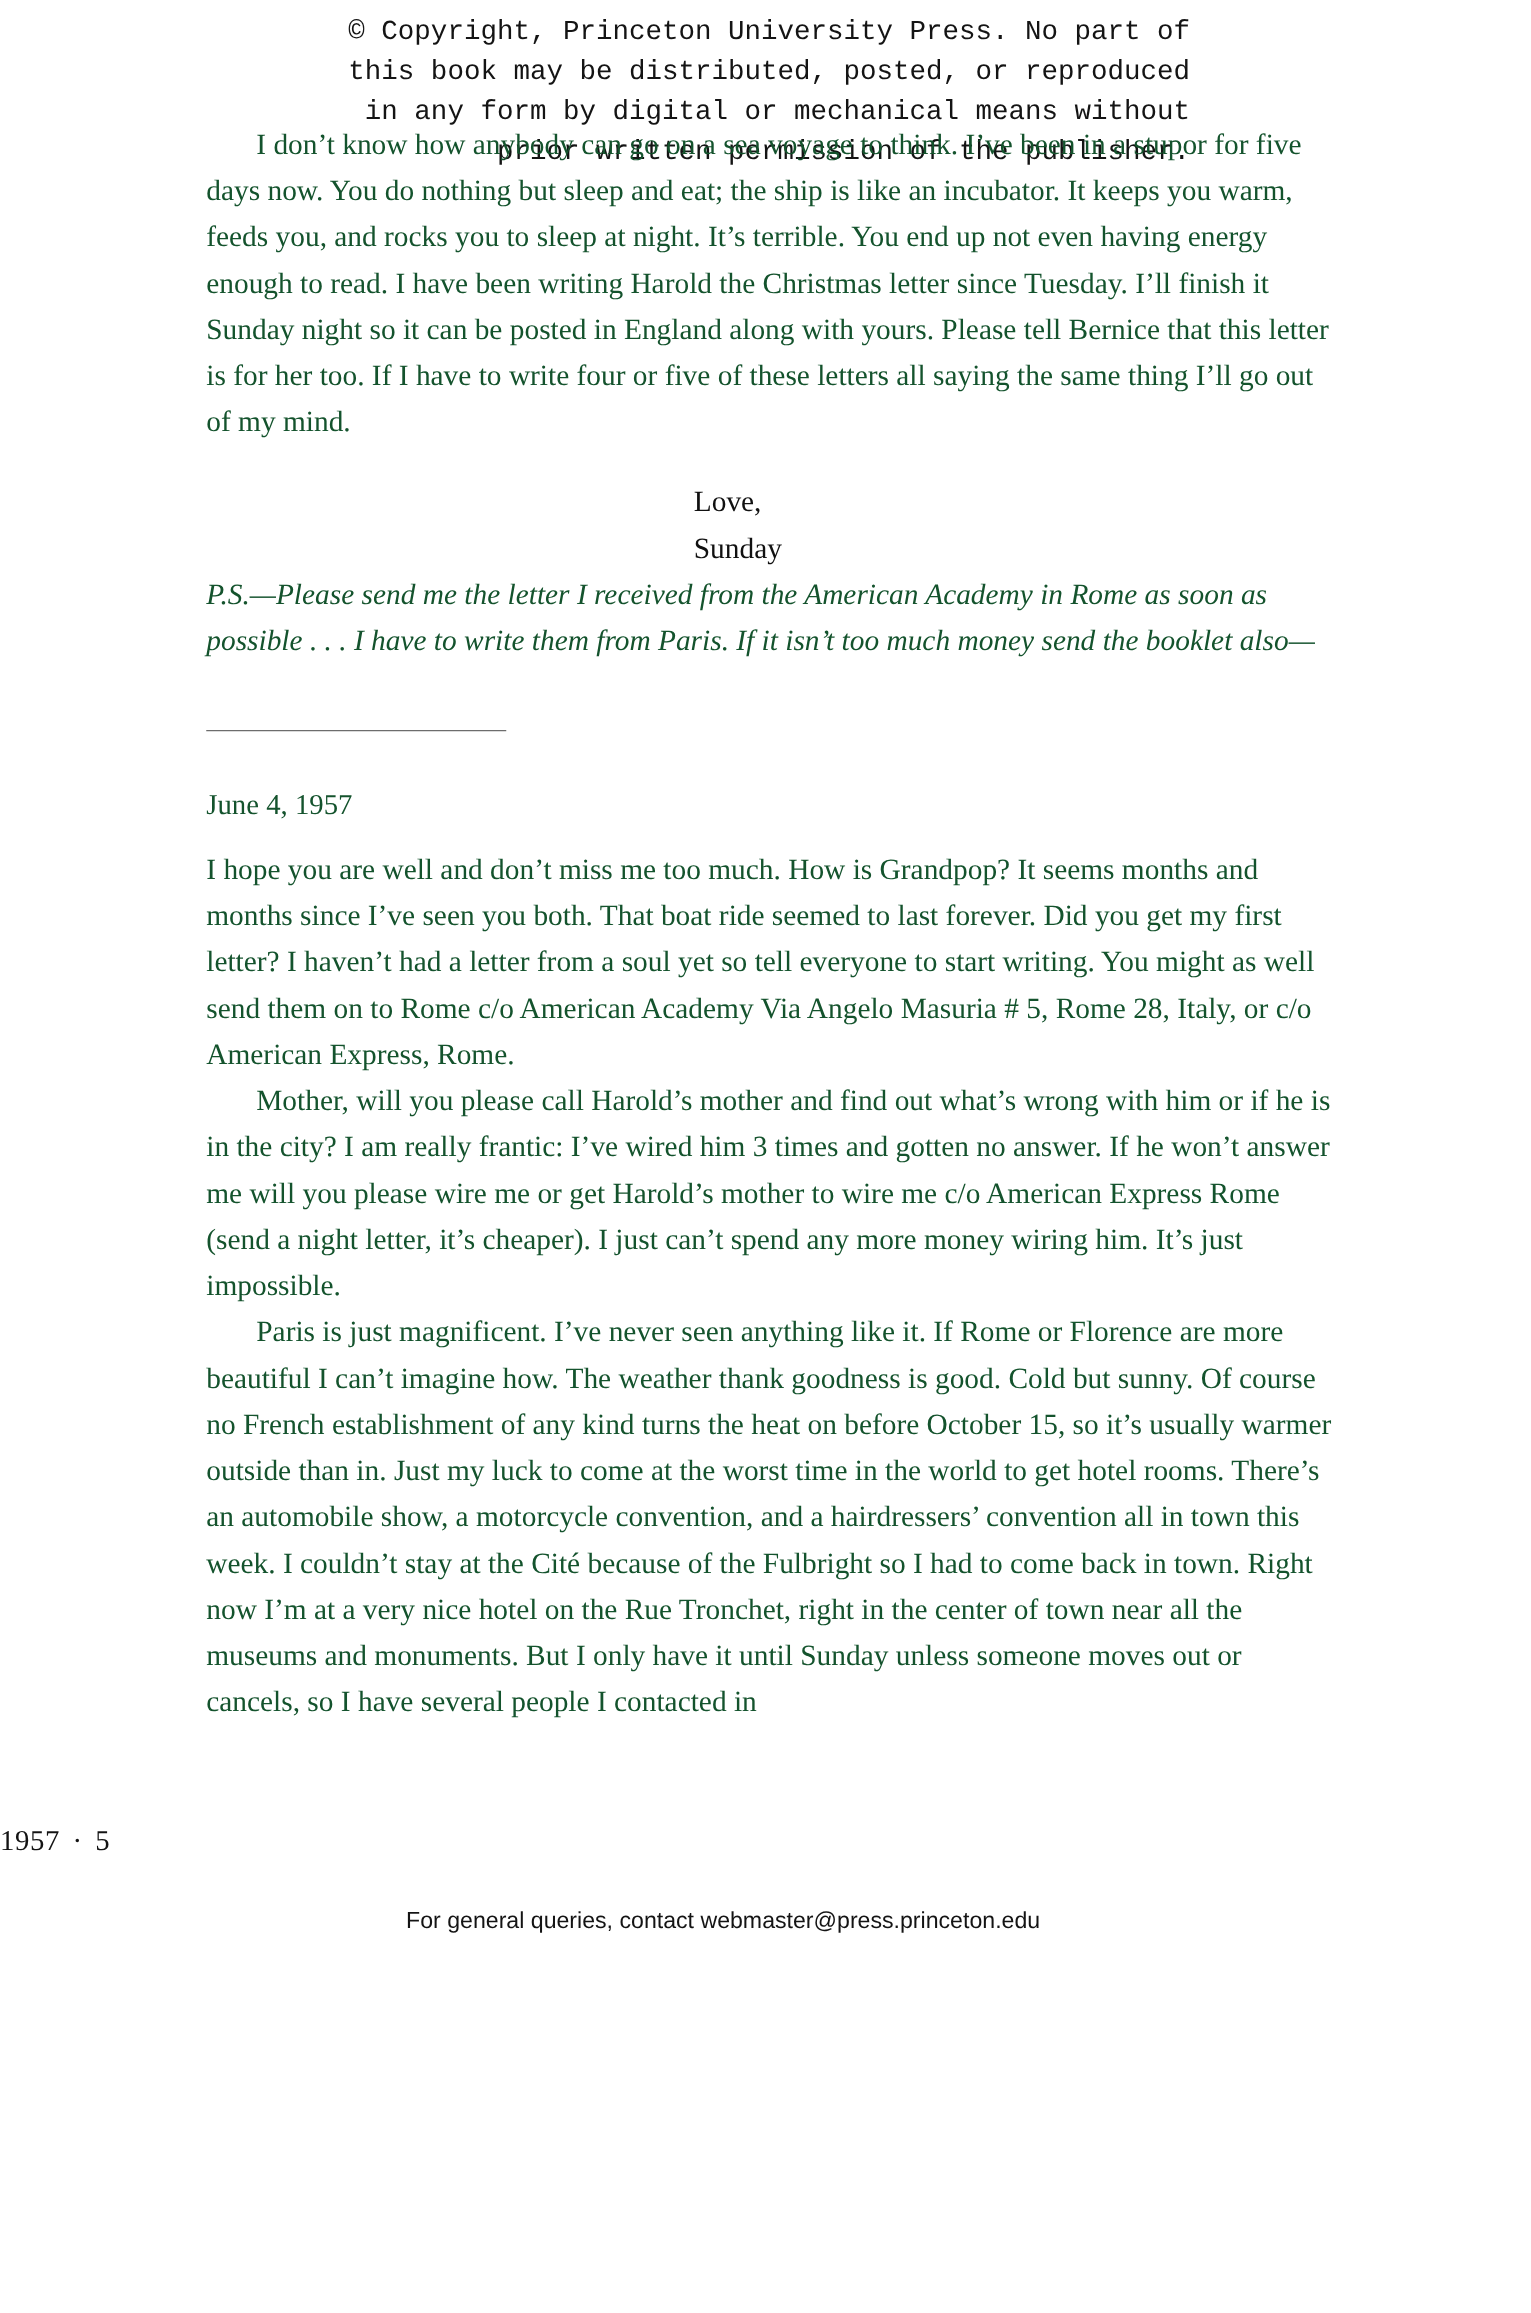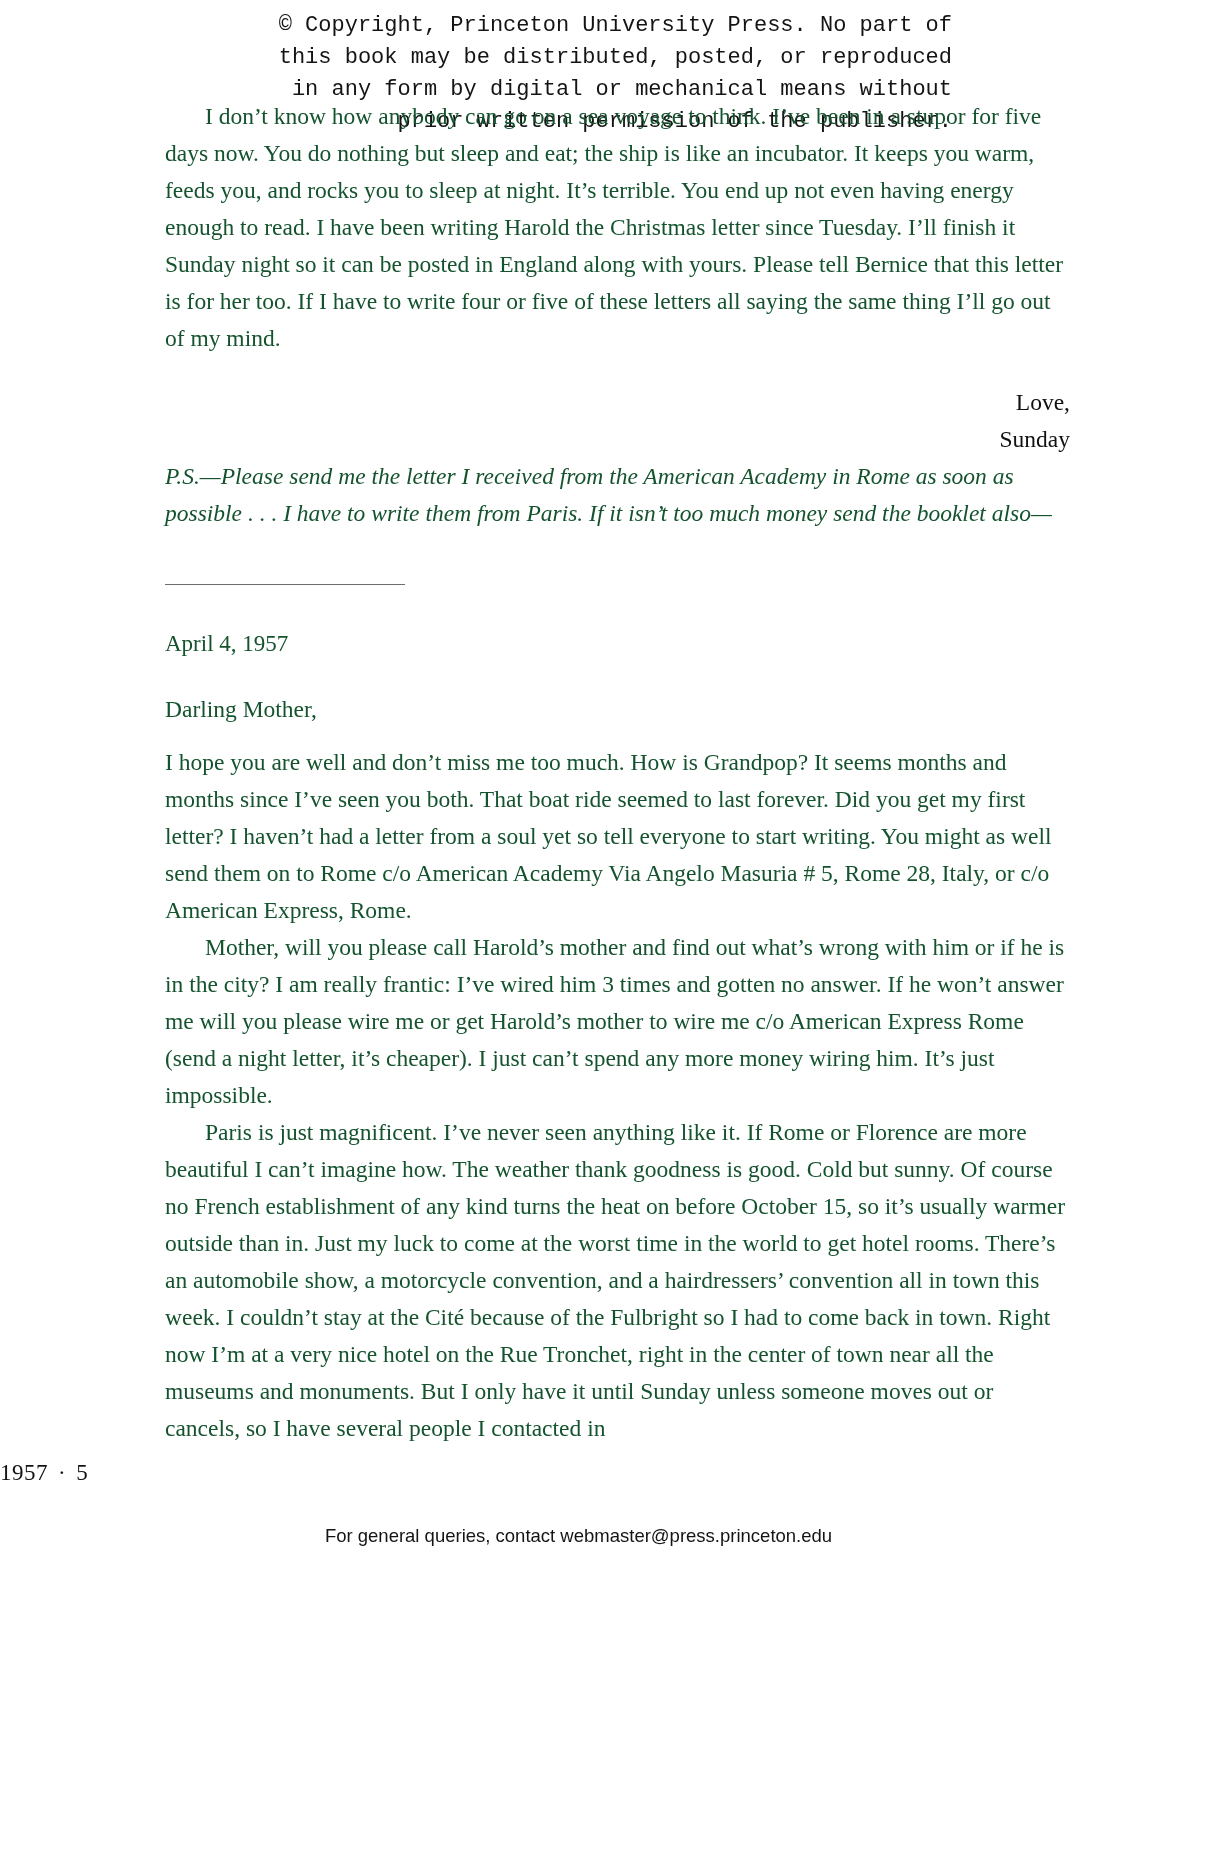--- a/index.html
+++ b/index.html
@@ -63,7 +63,6 @@
     padding-left: 390px;
     font-size: 23.5px;
     line-height: 37px;
-    text-align: right;
   }
 
   .ps {

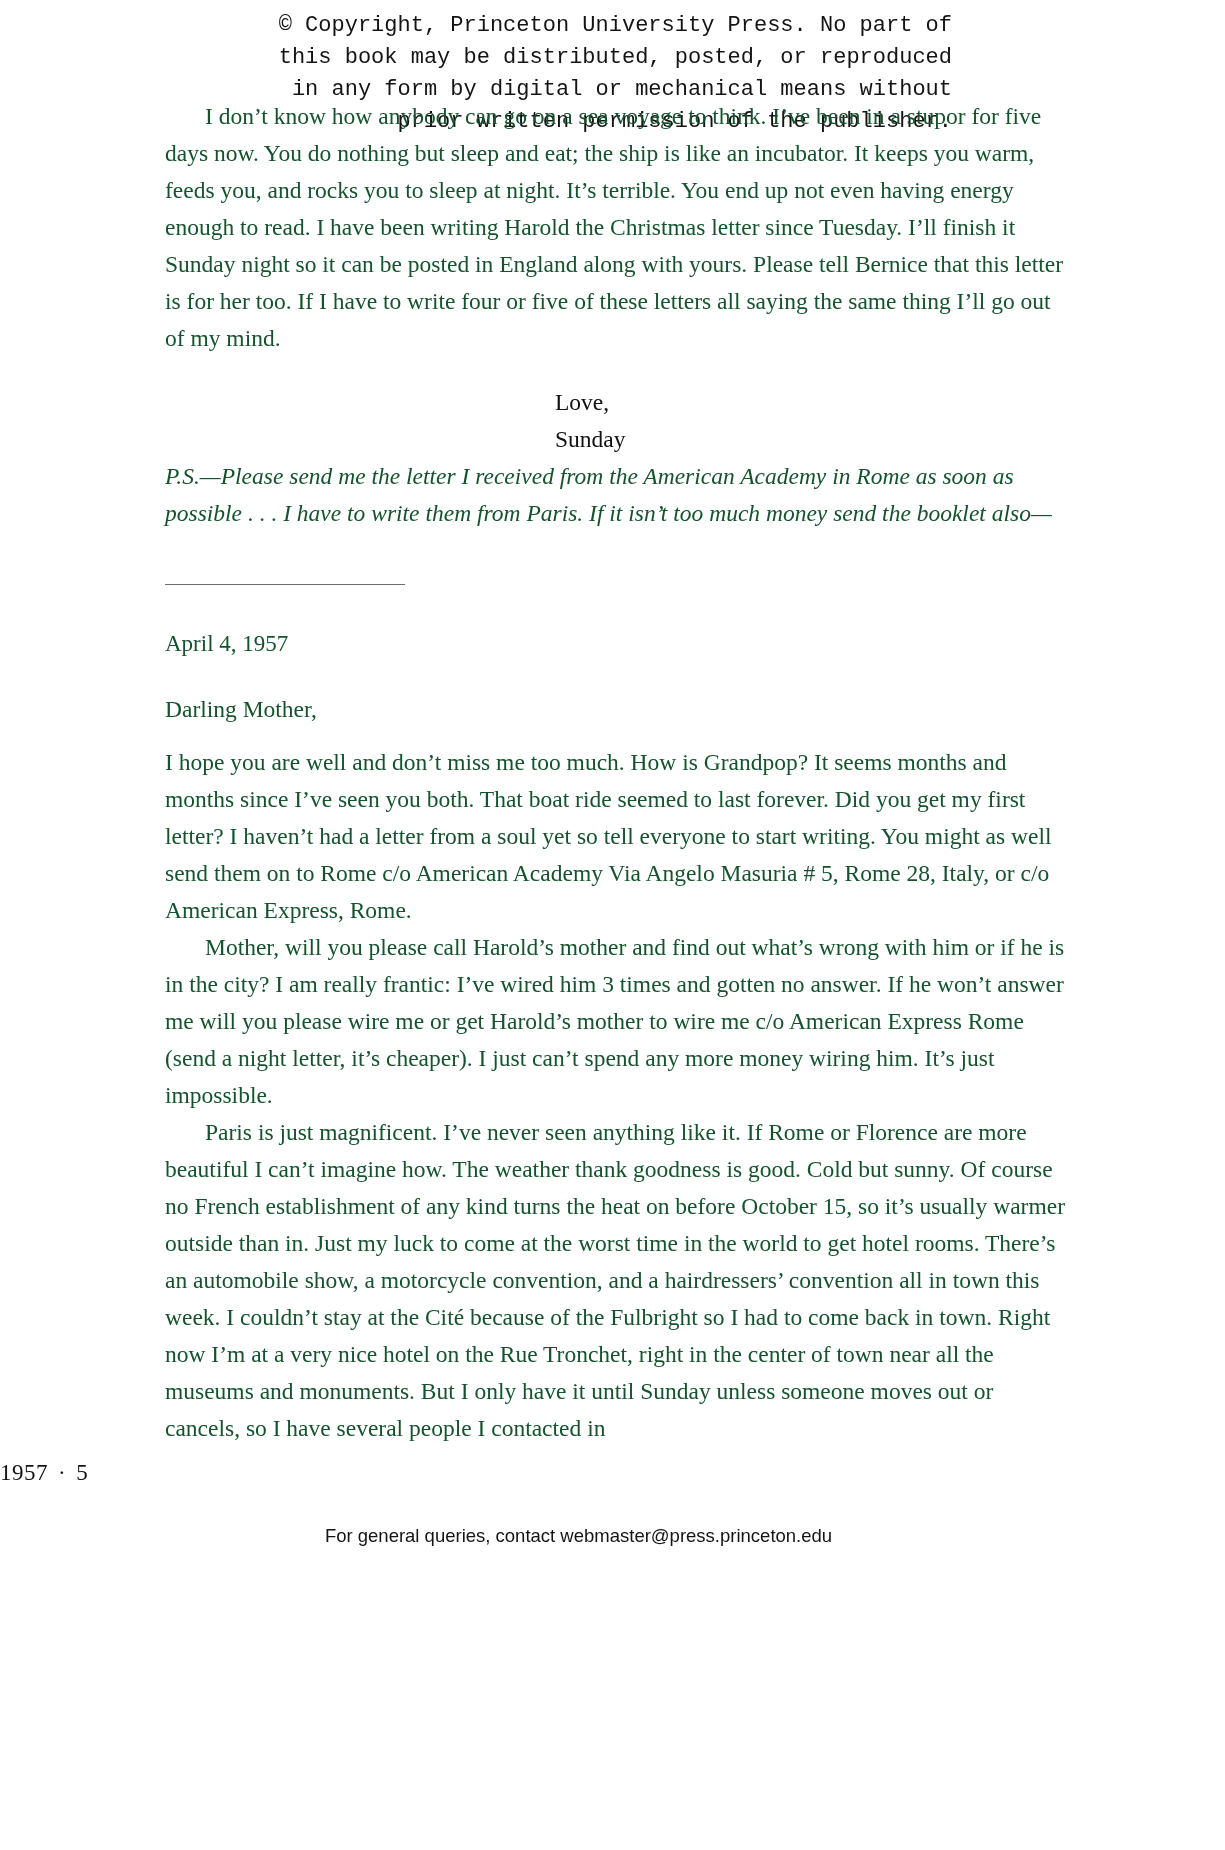--- a/index.html
+++ b/index.html
@@ -136,7 +136,7 @@
 
     <div class="divider"></div>
 
-    <p class="date-line">April 4, 1957</p>
+    <p class="date-line">June 4, 1957</p>
 
     <p class="salutation">Darling Mother,</p>
 

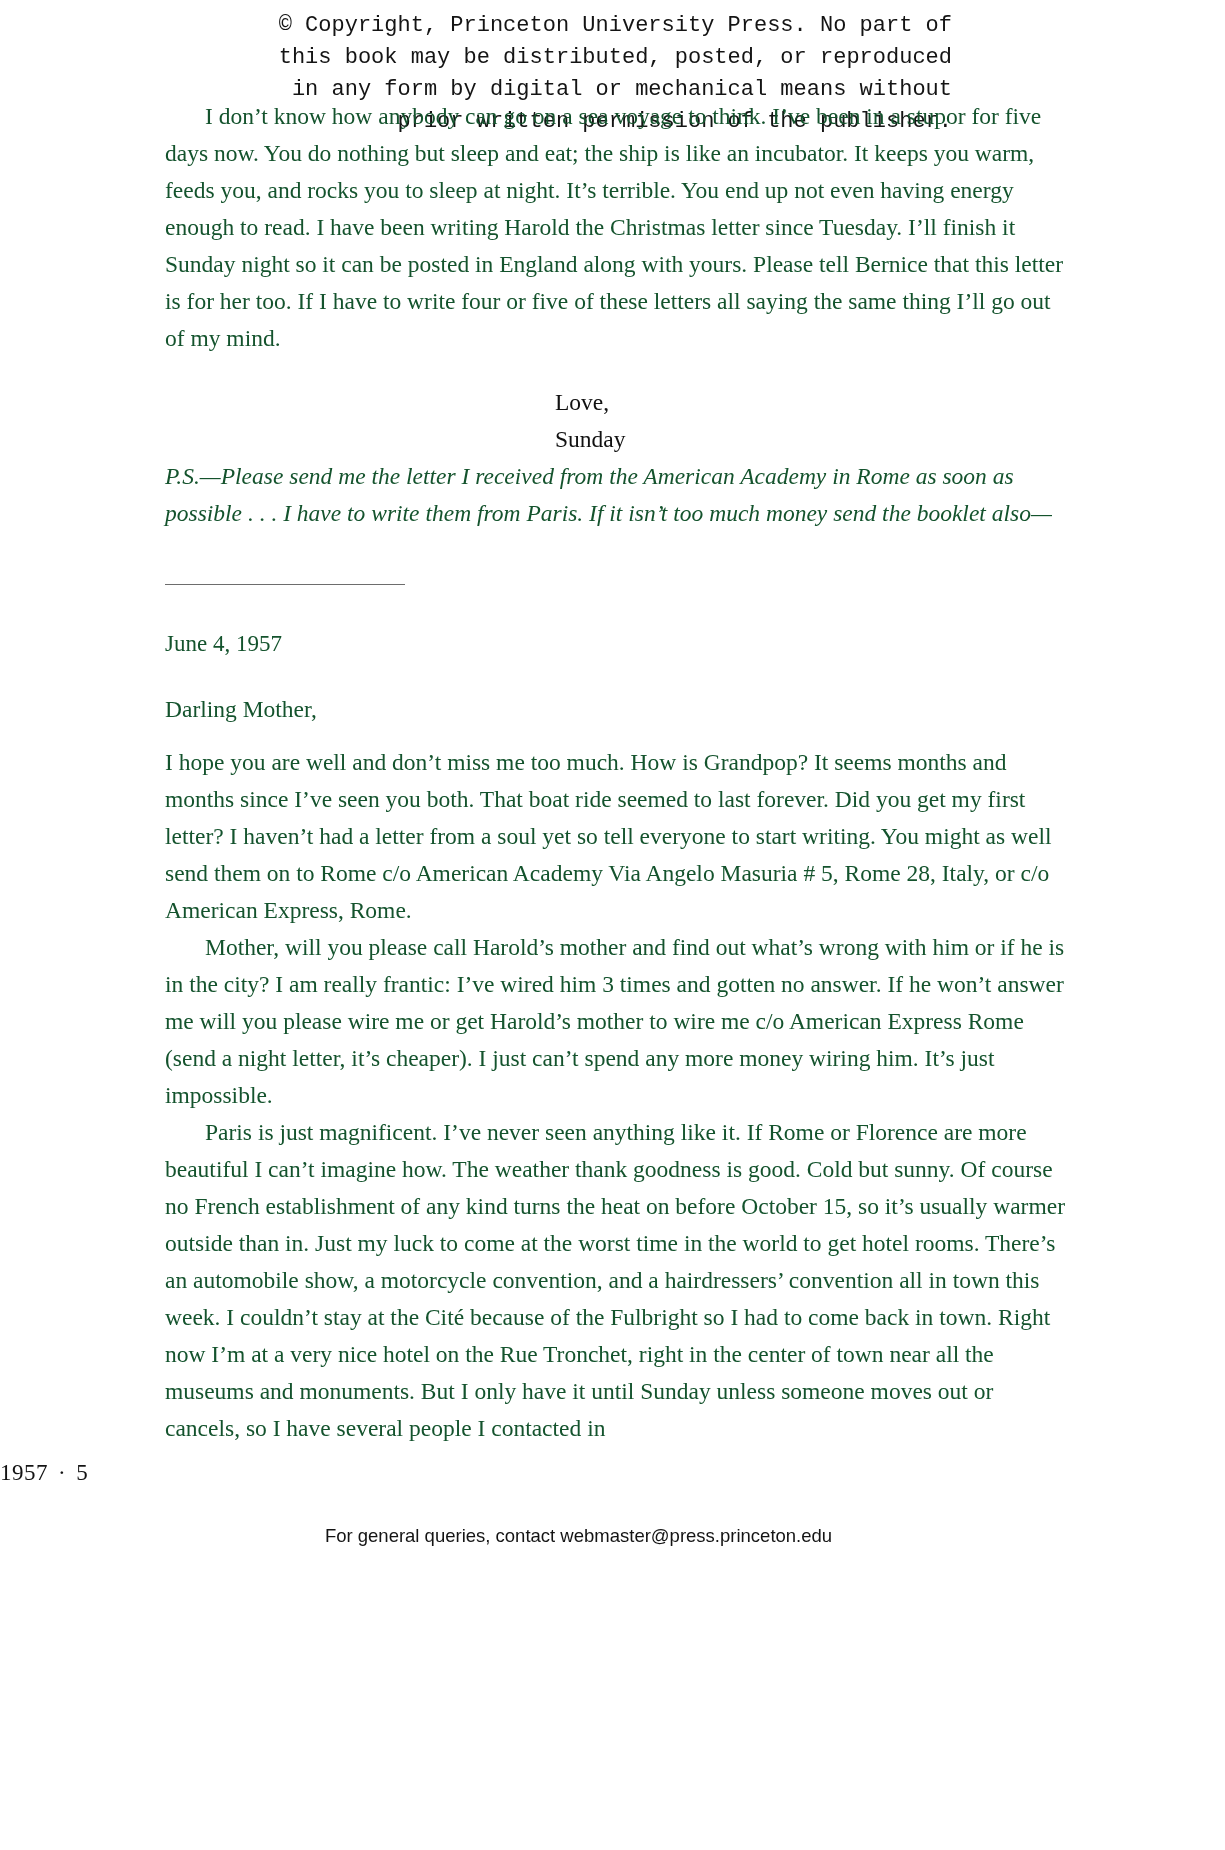--- a/index.html
+++ b/index.html
@@ -138,7 +138,6 @@
 
     <p class="date-line">June 4, 1957</p>
 
-    <p class="salutation">Darling Mother,</p>
 
     <p class="letter-body">I hope you are well and don’t miss me too much. How is Grandpop? It seems months and months since I’ve seen you both. That boat ride seemed to last forever. Did you get my first letter? I haven’t had a letter from a soul yet so tell everyone to start writing. You might as well send them on to Rome c/o American Academy Via Angelo Masuria # 5, Rome 28, Italy, or c/o American Express, Rome.</p>
     <p class="indent">Mother, will you please call Harold’s mother and find out what’s wrong with him or if he is in the city? I am really frantic: I’ve wired him 3 times and gotten no answer. If he won’t answer me will you please wire me or get Harold’s mother to wire me c/o American Express Rome (send a night letter, it’s cheaper). I just can’t spend any more money wiring him. It’s just impossible.</p>

